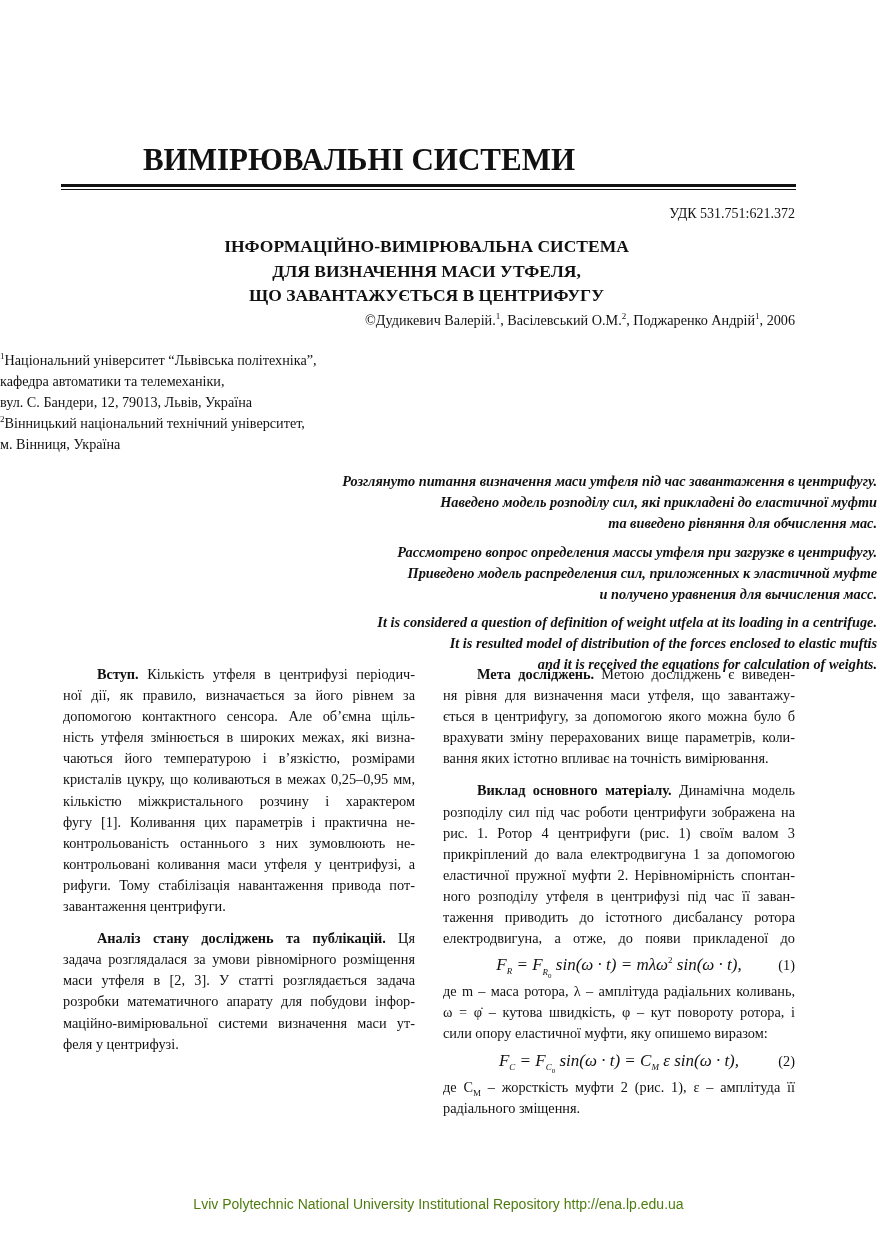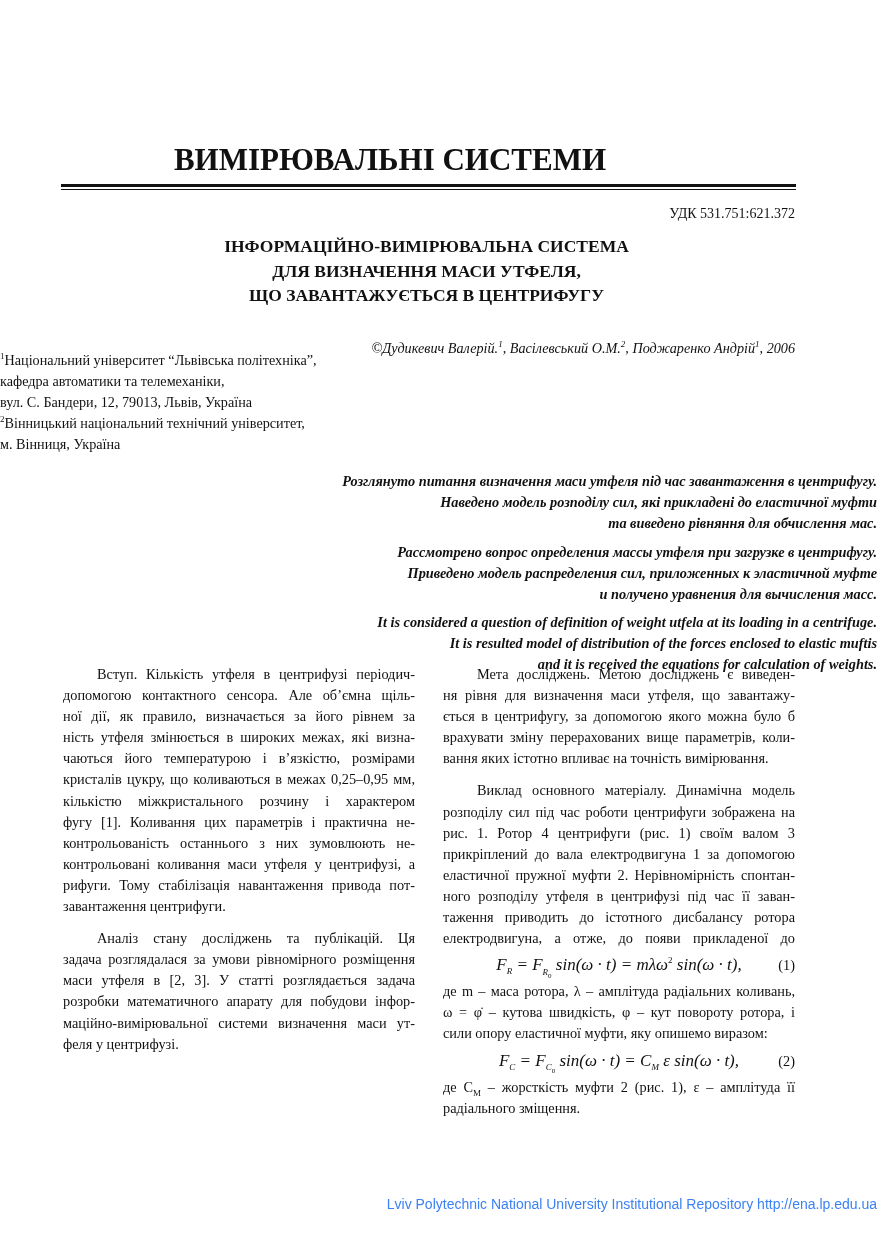--- a/index.html
+++ b/index.html
@@ -7,7 +7,7 @@
          font-family: "Liberation Serif", "DejaVu Serif", serif; color: #111; }
   .abs { position: absolute; }
   .section-title { left: 0; width: 718px; top: 142px; text-align: center;
-         font-weight: bold; font-size: 31px; letter-spacing: 0px; line-height: 36px; padding-left: 31px; }
+         font-weight: bold; font-size: 31px; letter-spacing: 0px; line-height: 36px; }
   .rule1 { left: 61px; width: 735px; top: 184px; height: 3px; background: #111; }
   .rule2 { left: 61px; width: 735px; top: 189px; height: 1px; background: #111; }
   .udk { right: 82px; top: 206px; font-size: 14px; }

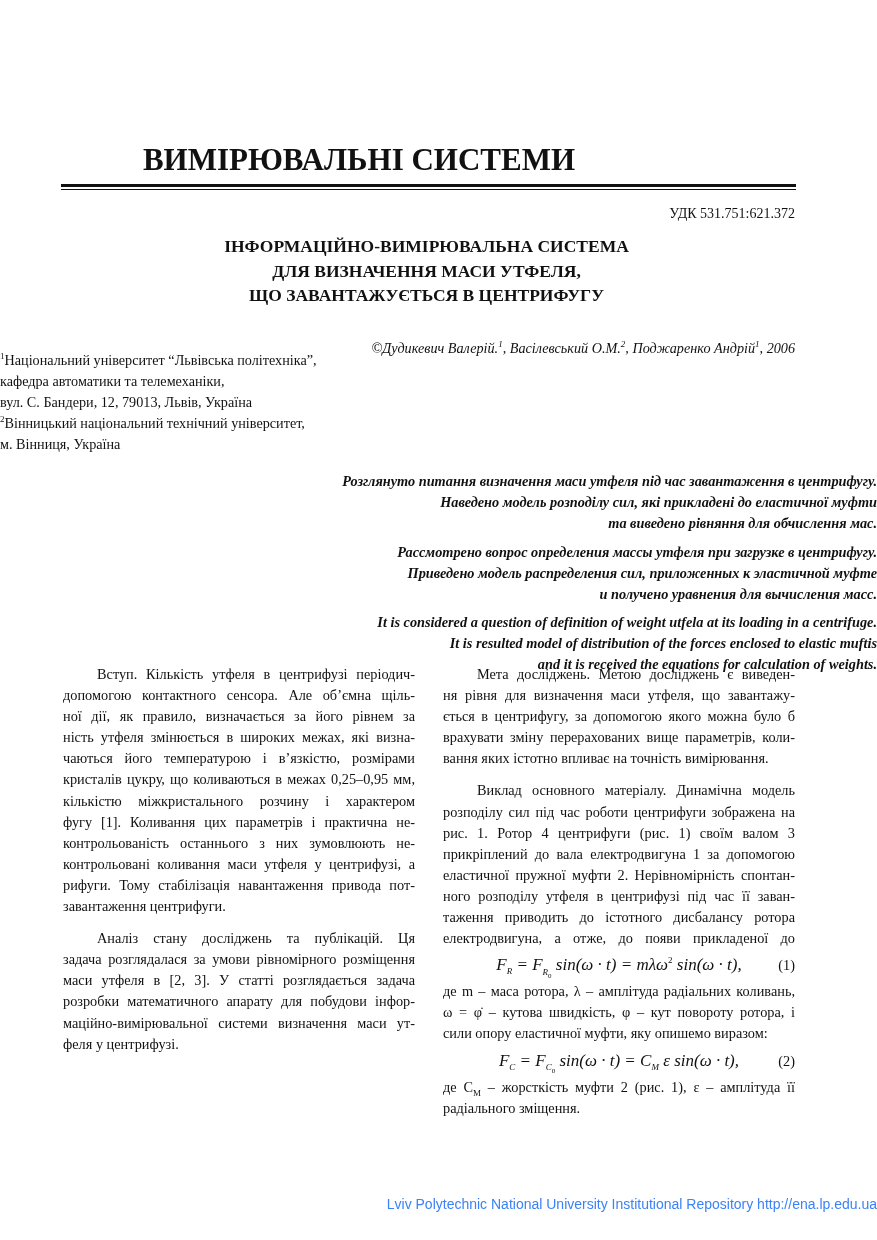--- a/index.html
+++ b/index.html
@@ -14,7 +14,7 @@
   .title { left: 0; width: 877px; top: 234px; text-align: center; font-weight: bold;
            font-size: 17.5px; line-height: 24.5px; }
   .title div { margin-left: -24px; }
-  .authors { right: 82px; top: 340px; font-style: italic; font-size: 14.2px; }
+  .authors { right: 82px; top: 312px; font-size: 14.2px; }
   .affil { left: 0; width: 756px; top: 350px; text-align: left; font-size: 14.2px; line-height: 21px; }
   .affil div { margin-left: -0px; }
   .abstract { left: 0; width: 877px; text-align: right; font-weight: bold; font-style: italic;

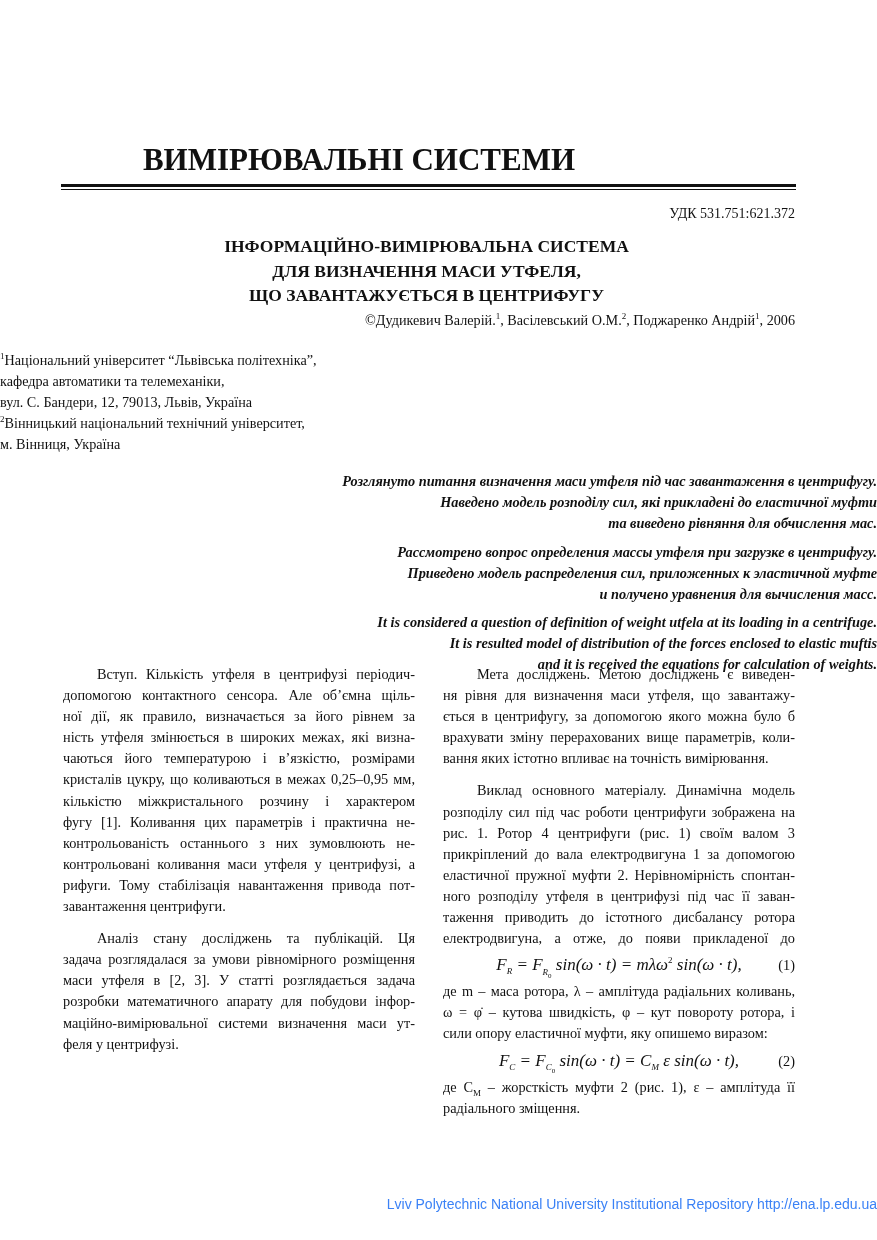--- a/index.html
+++ b/index.html
@@ -26,7 +26,7 @@
   .col-left { left: 63px; }
   .col-right { left: 443px; }
   .col p { margin: 0 0 11px 0; text-indent: 34px; }
-  .col b { font-weight: normal; }
+  .col b { font-weight: bold; }
   .line { display: block; text-align: justify; text-align-last: justify; white-space: nowrap; }
   .line.last { text-align-last: left; }
   .formula { text-align: center; font-style: italic; font-size: 17px; line-height: 28px; position: relative; margin: 2px 0 2px 0; }

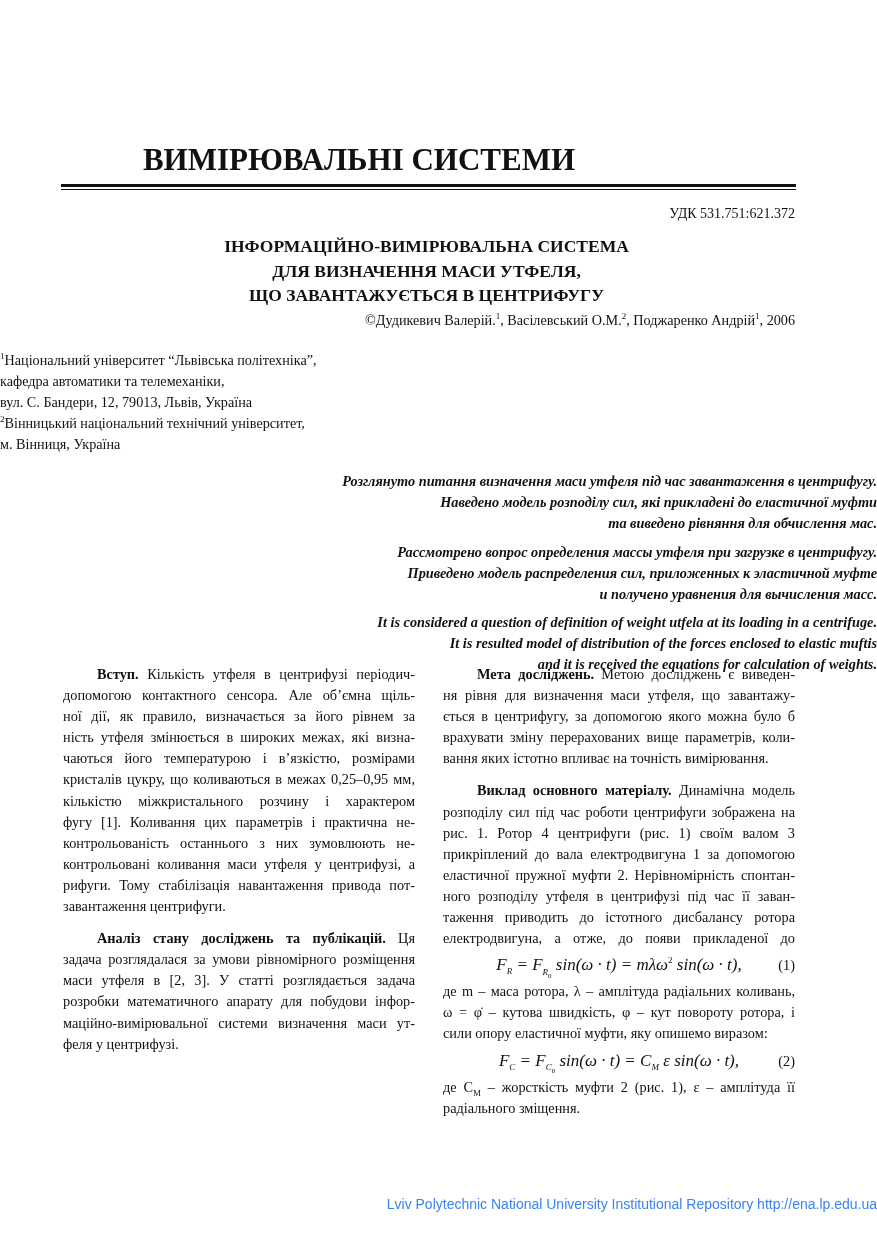--- a/index.html
+++ b/index.html
@@ -80,8 +80,8 @@
 <div class="abs col col-left">
   <p style="text-indent:0">
     <span class="line" style="padding-left:34px"><b>Вступ.</b><span> Кількість утфеля в центрифузі періодич-</span></span>
+    <span class="line">ної дії, як правило, визначається за його рівнем за</span>
     <span class="line">допомогою контактного сенсора. Але об’ємна щіль-</span>
-    <span class="line">ної дії, як правило, визначається за його рівнем за</span>
     <span class="line">ність утфеля змінюється в широких межах, які визна-</span>
     <span class="line">чаються його температурою і в’язкістю, розмірами</span>
     <span class="line">кристалів цукру, що коливаються в межах 0,25–0,95 мм,</span>

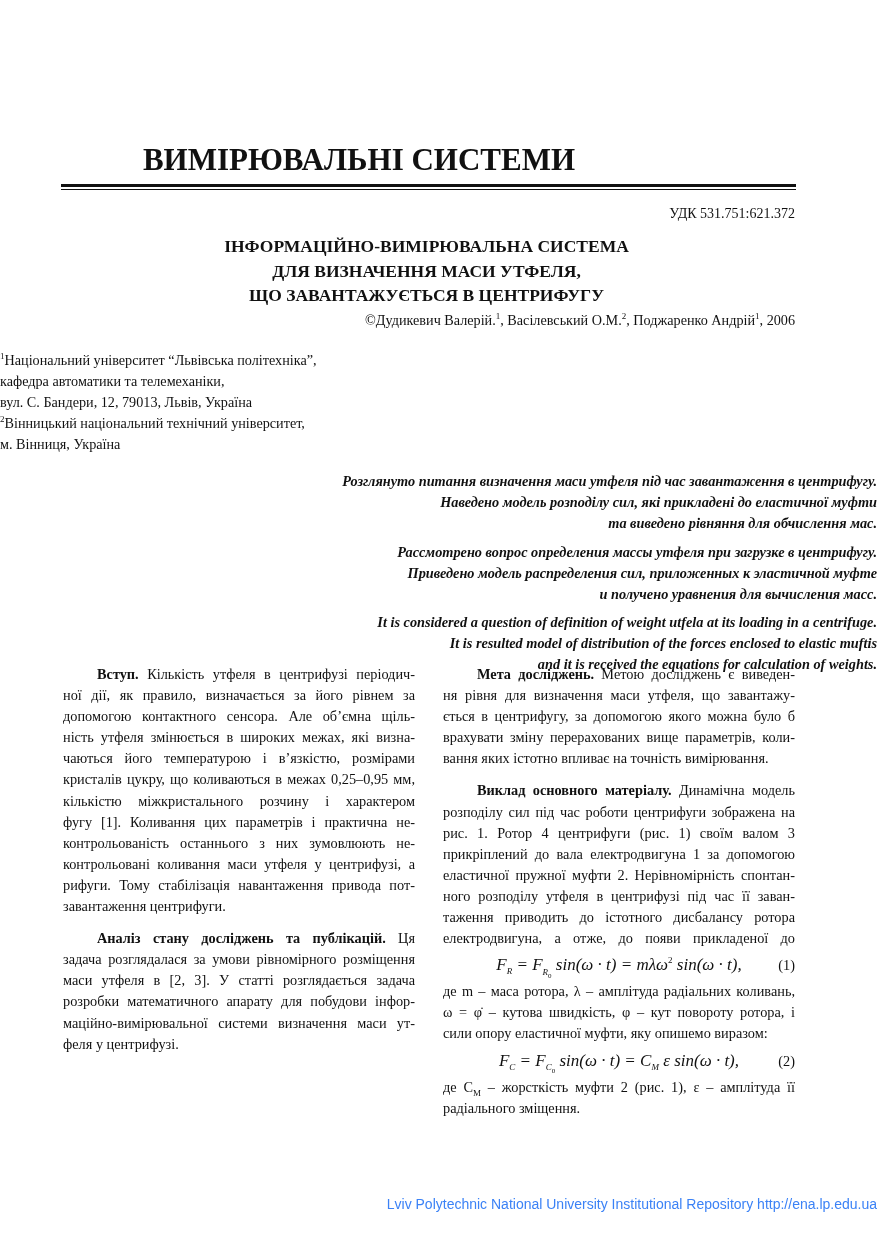--- a/index.html
+++ b/index.html
@@ -32,8 +32,8 @@
   .formula { text-align: center; font-style: italic; font-size: 17px; line-height: 28px; position: relative; margin: 2px 0 2px 0; }
   .formula .num { position: absolute; right: 0; top: 0; font-style: normal; font-size: 14.3px; }
   .formula .rm { font-style: normal; }
-  .footer { left: 0; width: 877px; top: 1196px; text-align: right; font-family: "Liberation Sans", sans-serif;
-            font-size: 14px; color: #3b82f6; }
+  .footer { left: 0; width: 877px; top: 1196px; text-align: center; font-family: "Liberation Sans", sans-serif;
+            font-size: 14px; color: #4d7c0f; }
   sup.s { font-size: 9px; vertical-align: super; line-height: 0; }
   sub.s { font-size: 9px; vertical-align: sub; line-height: 0; }
 </style>

